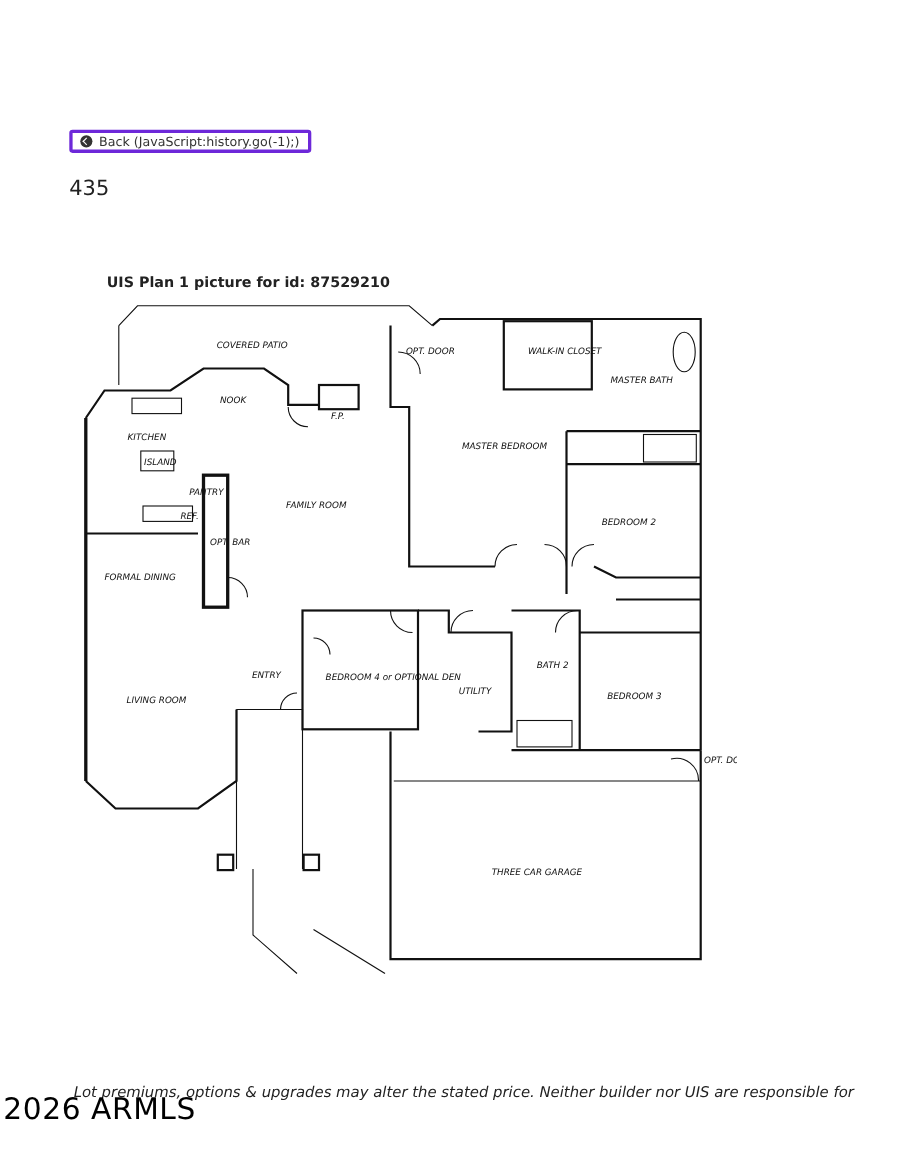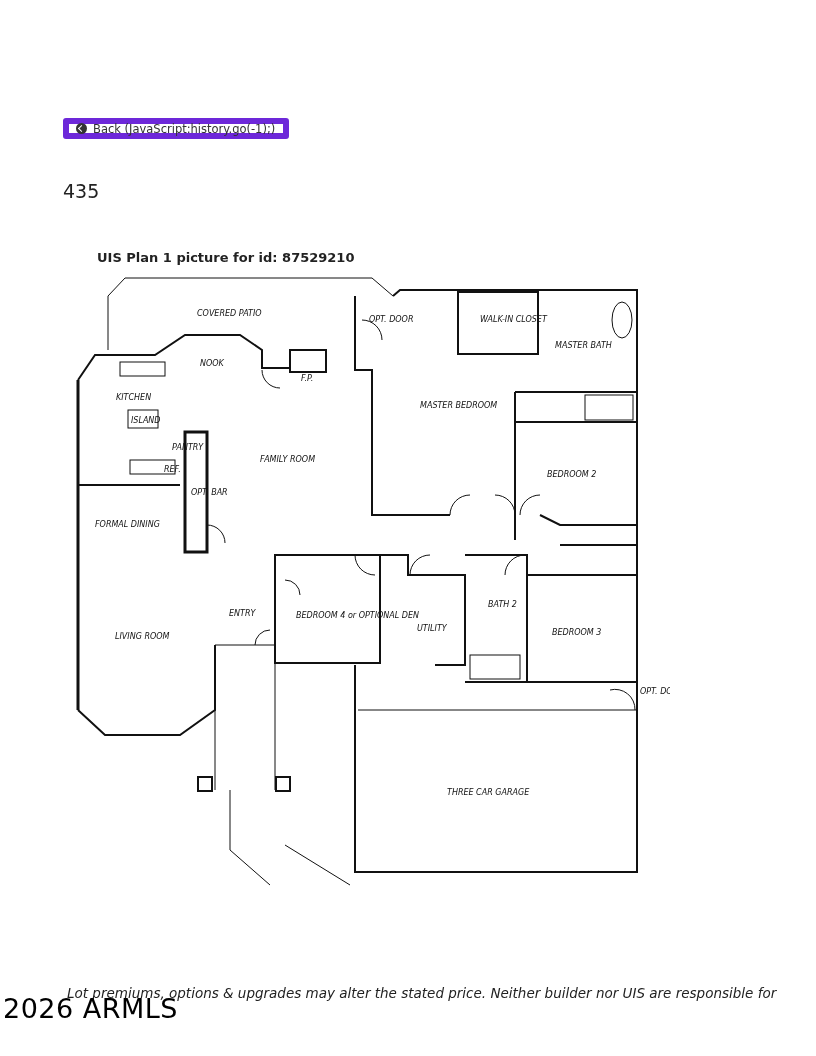--- a/index.html
+++ b/index.html
@@ -6,7 +6,7 @@
   body { width: 816px; height: 1056px; position: relative; overflow: hidden; font-family: "DejaVu Sans", sans-serif; color: #222; }
   .back-btn {
     position: absolute; left: 63px; top: 118px; height: 21px; padding: 0 8px 0 7px;
-    border: 6px solid #6d28d9; border-radius: 3px; background: #fff;
+    border: 3px solid #6d28d9; border-radius: 3px; background: #fff;
     font-family: "DejaVu Sans", sans-serif; font-size: 11.5px; color: #333;
     display: flex; align-items: center; gap: 6px; box-sizing: border-box; cursor: pointer;
   }

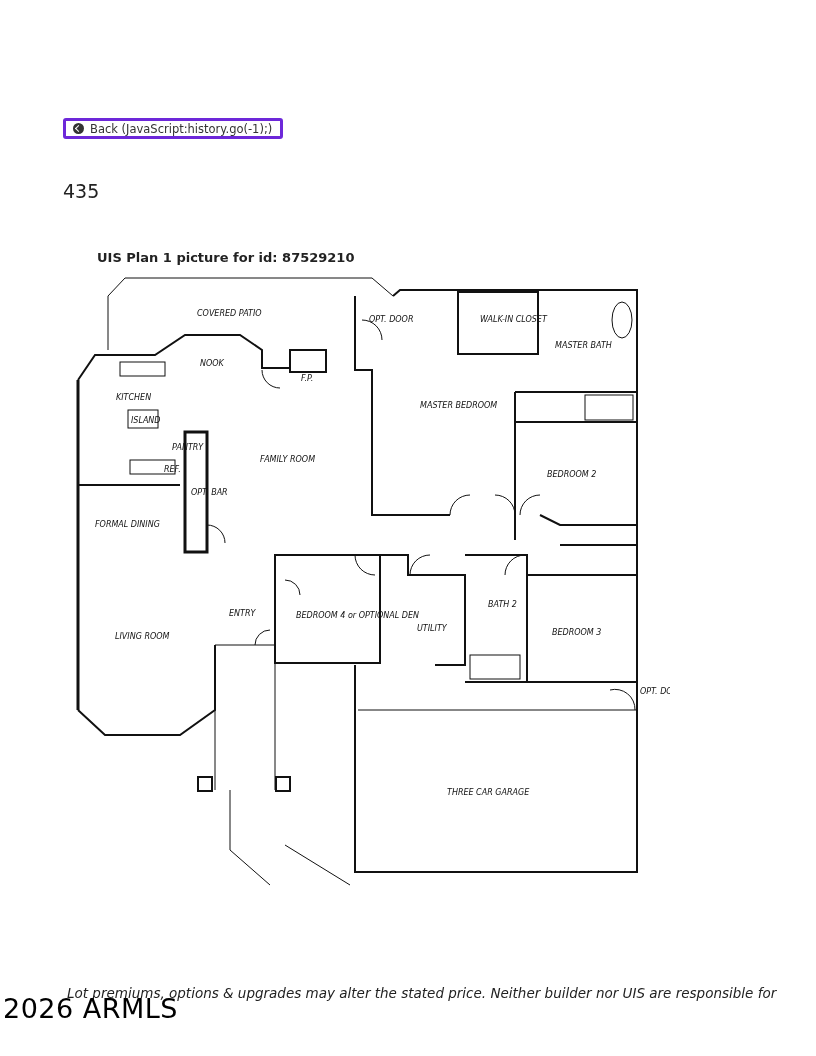--- a/index.html
+++ b/index.html
@@ -15,7 +15,7 @@
     content: ""; position: absolute; left: 3px; top: 3px; width: 4px; height: 4px;
     border-left: 1.5px solid #fff; border-bottom: 1.5px solid #fff; transform: rotate(45deg);
   }
-  .num { position: absolute; left: 63px; top: 180px; font-size: 19px; color: #222; }
+  .num { position: absolute; left: 63px; top: 160px; font-size: 19px; color: #222; }
   .caption { position: absolute; left: 63px; top: 250px; font-size: 13px; font-weight: bold; color: #222; margin-left: 34px; }
   .plan { position: absolute; left: 60px; top: 268px; width: 610px; height: 625px; font-style: italic; }
   .plan svg text { font-family: "DejaVu Sans", sans-serif; font-size: 8px; fill: #111; }

